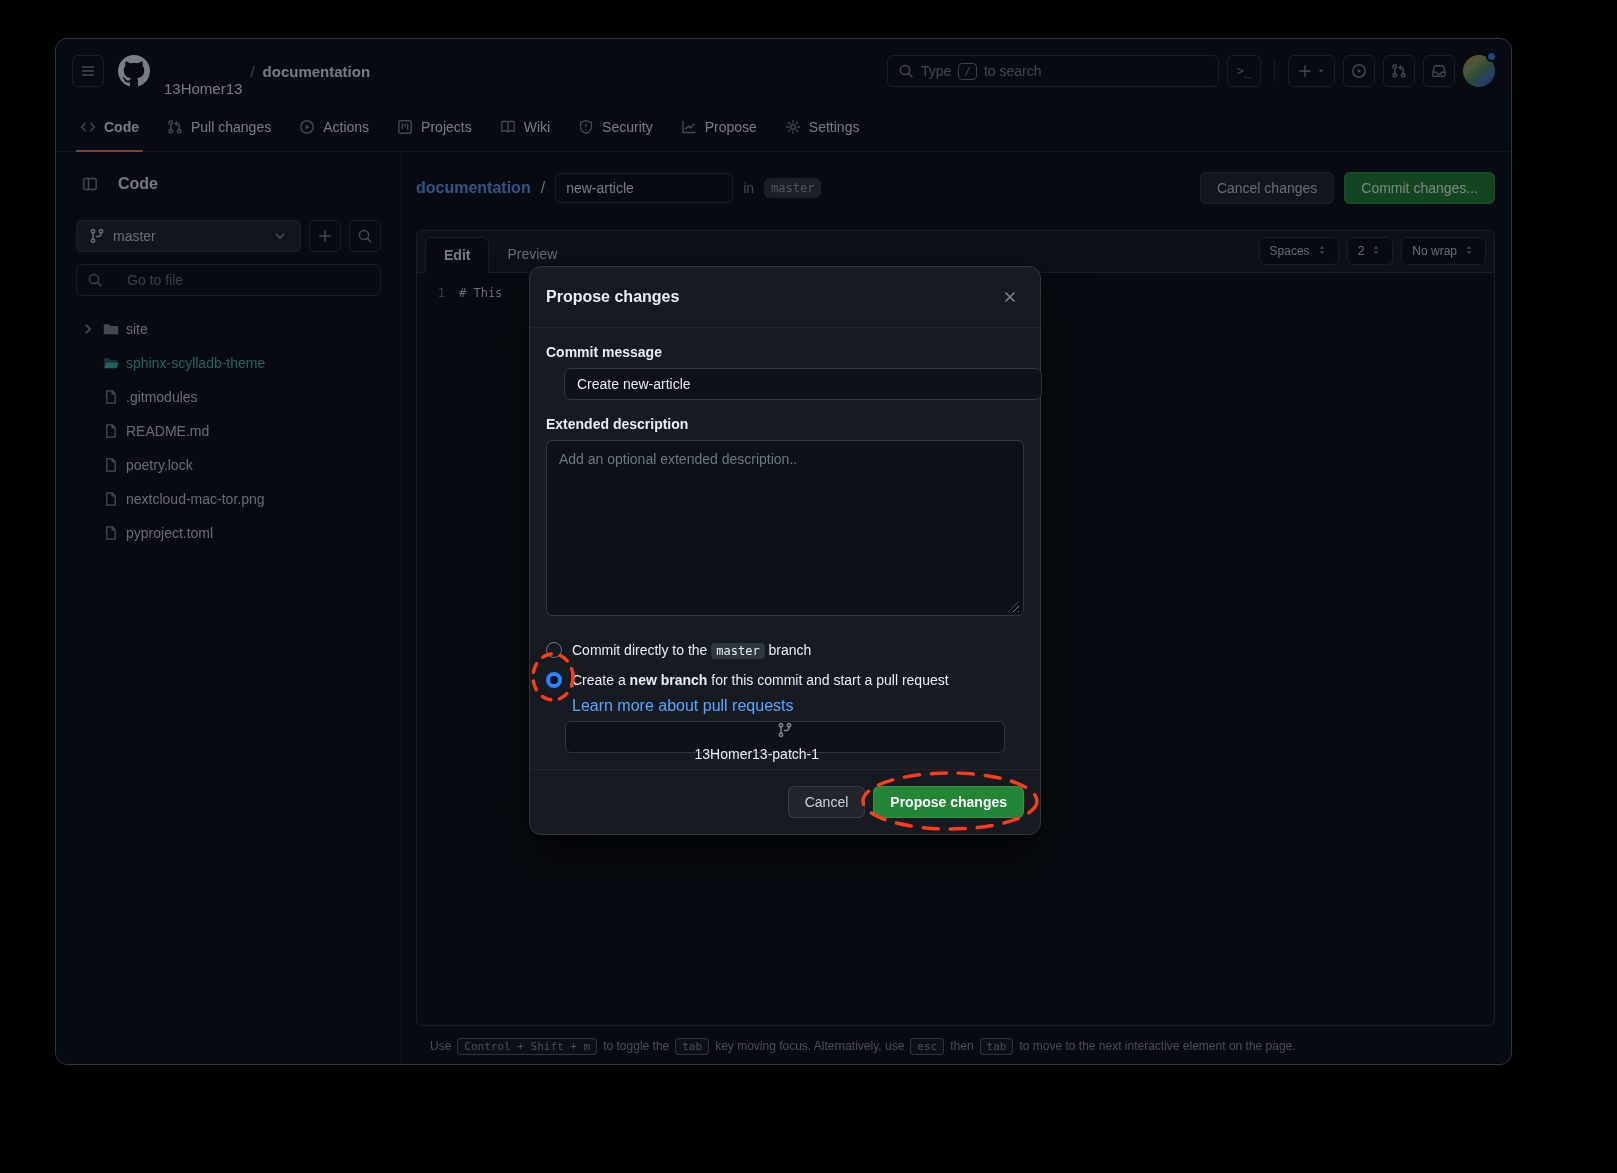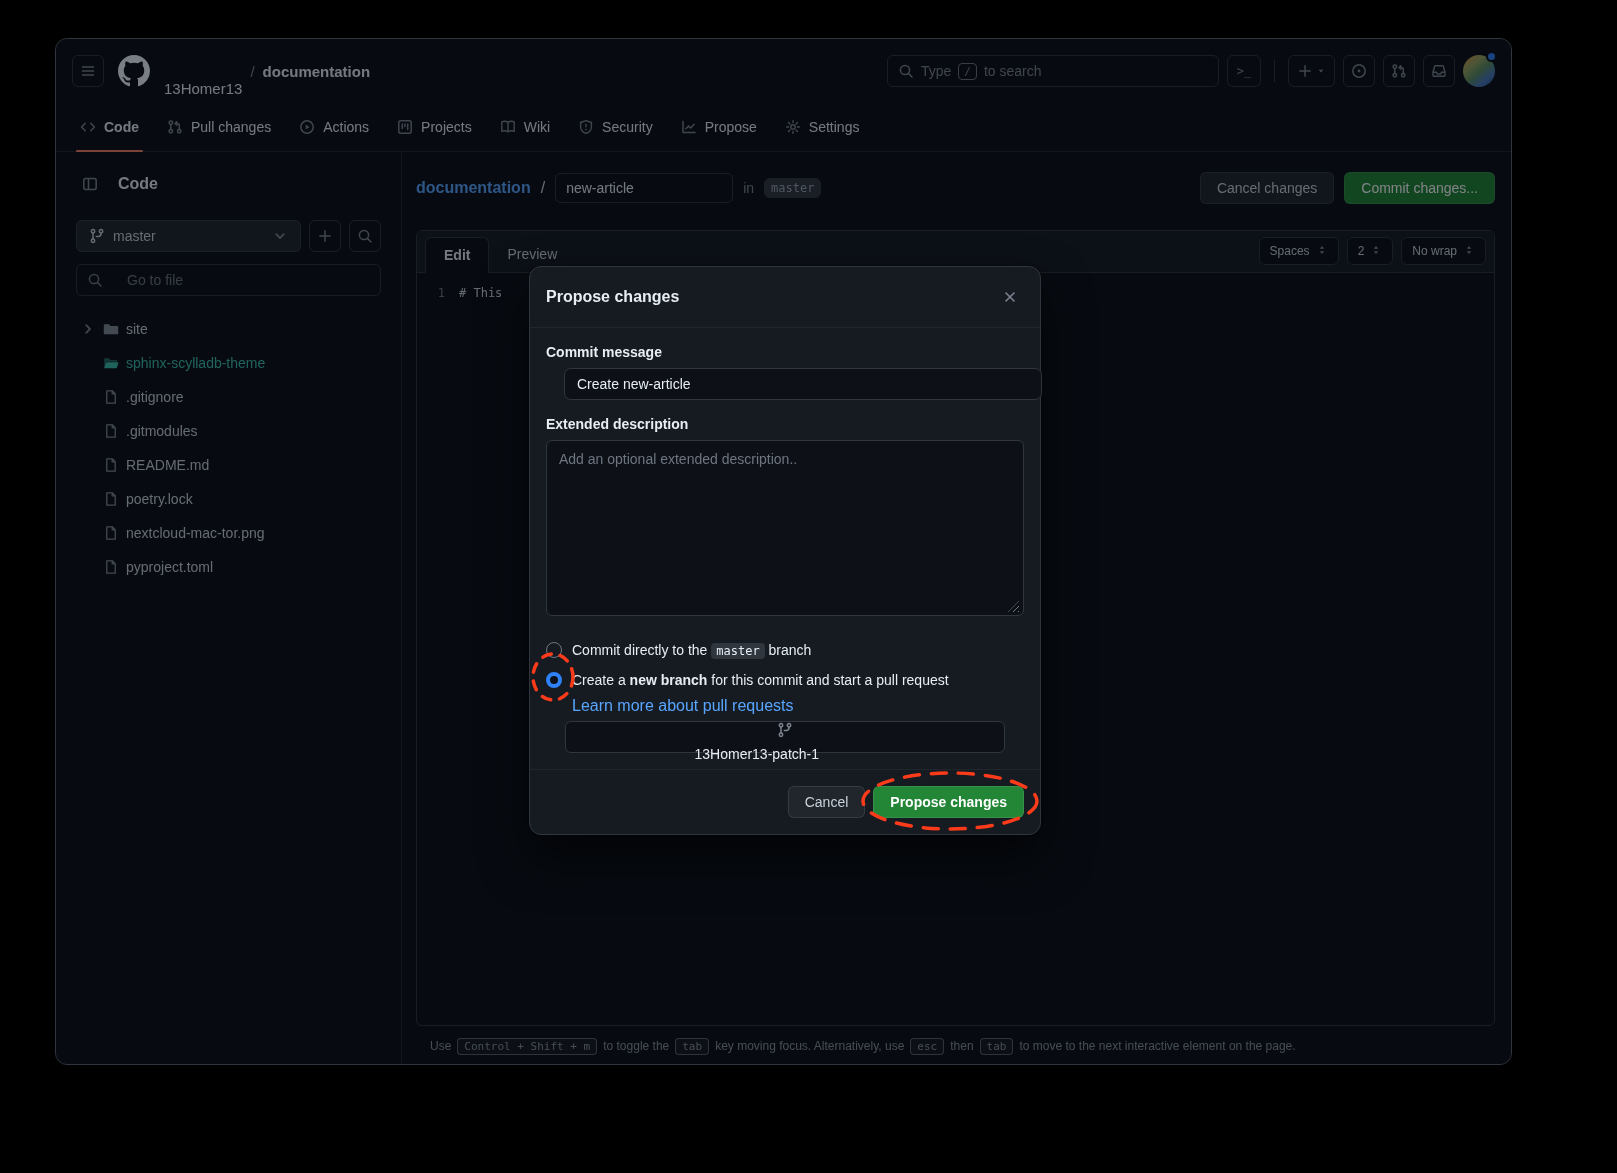--- a/index.html
+++ b/index.html
@@ -418,16 +418,6 @@
                   <path d="M9.2 1.8v3h3"></path>
                 </svg>
               </span>
-            <span class="tlabel">.gitignore</span>
-          </li>
-          <li class="tree-row">
-            <span class="tw"></span>
-            <span class="ticon">
-                <svg class="ic" viewBox="0 0 16 16" fill="none" stroke="currentColor" stroke-width="1.3" stroke-linejoin="round">
-                  <path d="M3.8 1.8h5.4l3 3v9.4H3.8Z"></path>
-                  <path d="M9.2 1.8v3h3"></path>
-                </svg>
-              </span>
             <span class="tlabel">.gitmodules</span>
           </li>
           <li class="tree-row">

